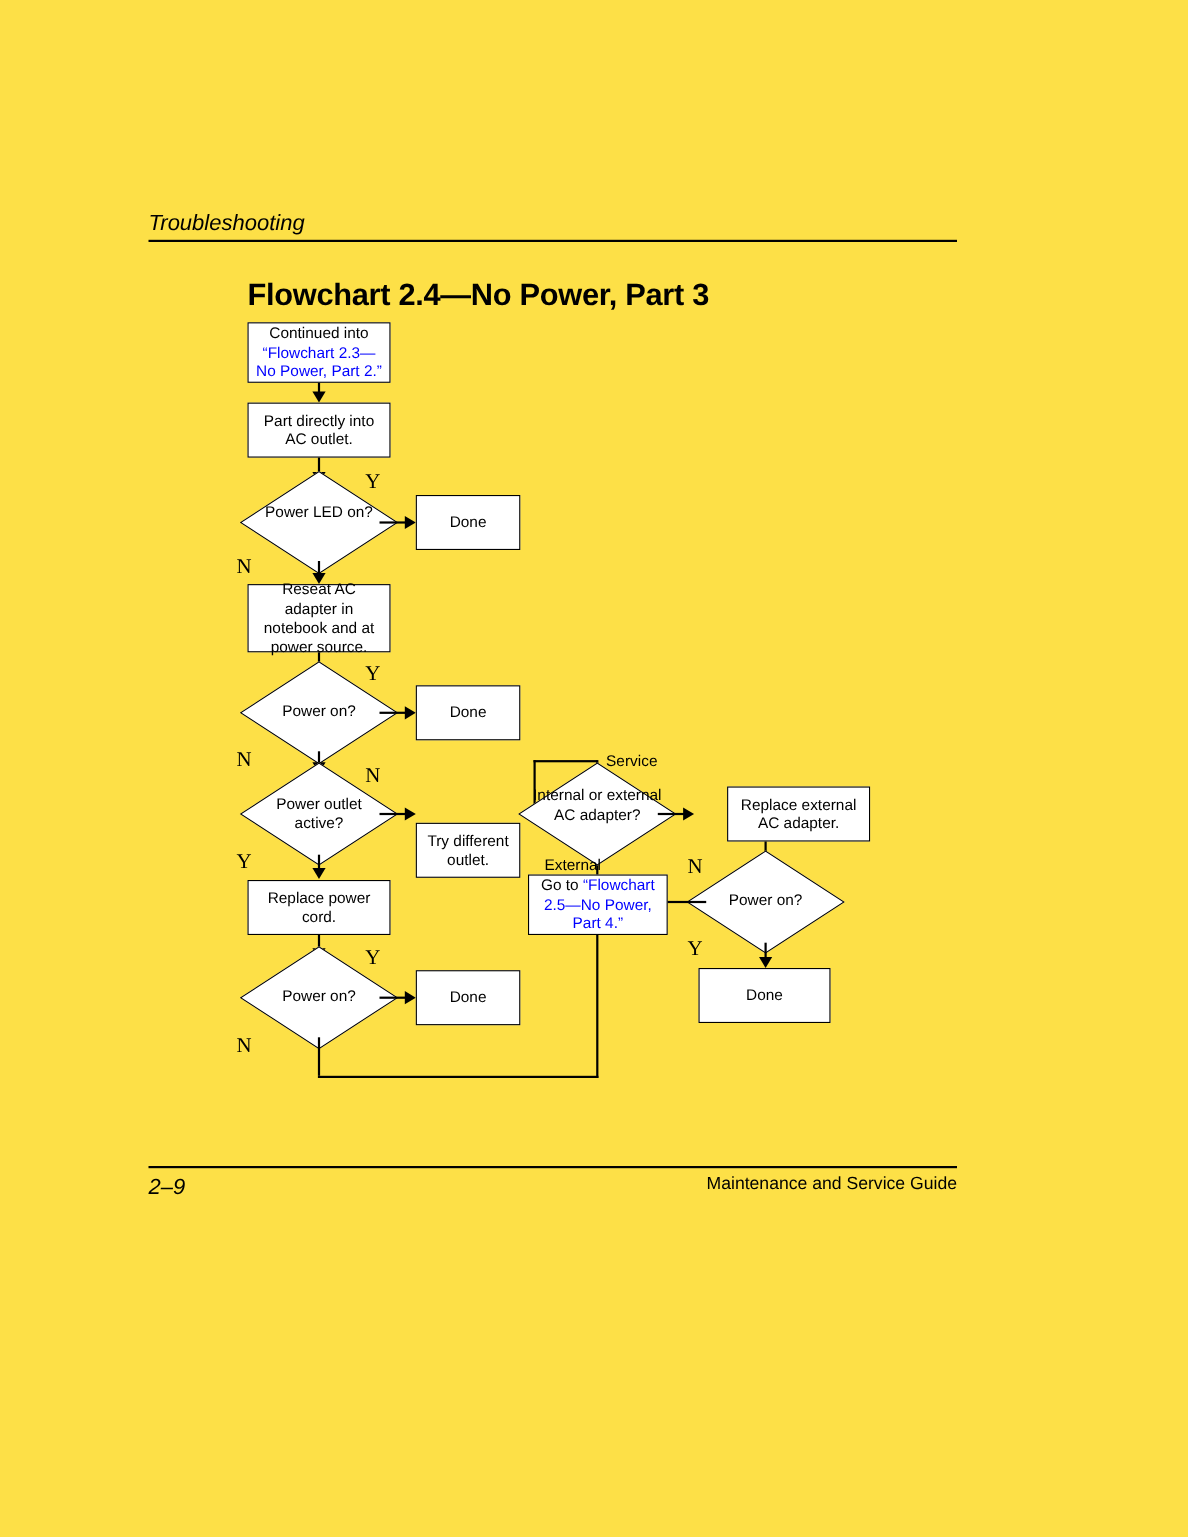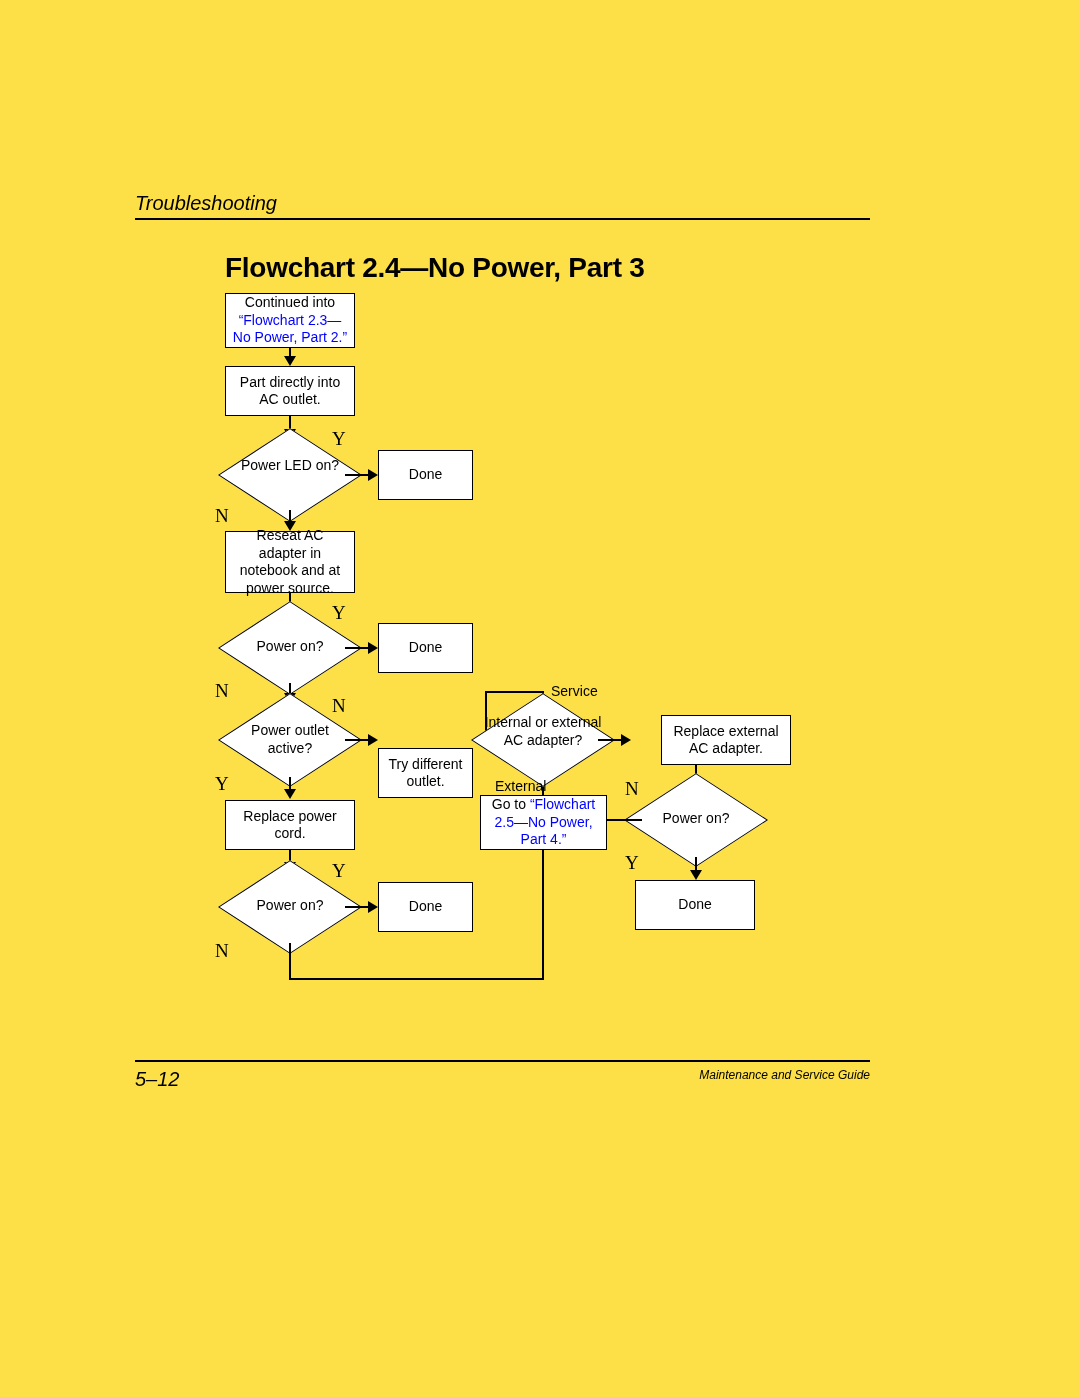--- a/index.html
+++ b/index.html
@@ -80,7 +80,7 @@
   <div class="heading">Flowchart 2.4—No Power, Part 3</div>
 
   <div class="rule" style="top:1060px;"></div>
-  <div class="footer-left">5–12</div>
+  <div class="footer-left">2–9</div>
   <div class="footer-right">Maintenance and Service Guide</div>
 
   <div class="box" style="left:225px;top:293px;width:130px;height:55px;">

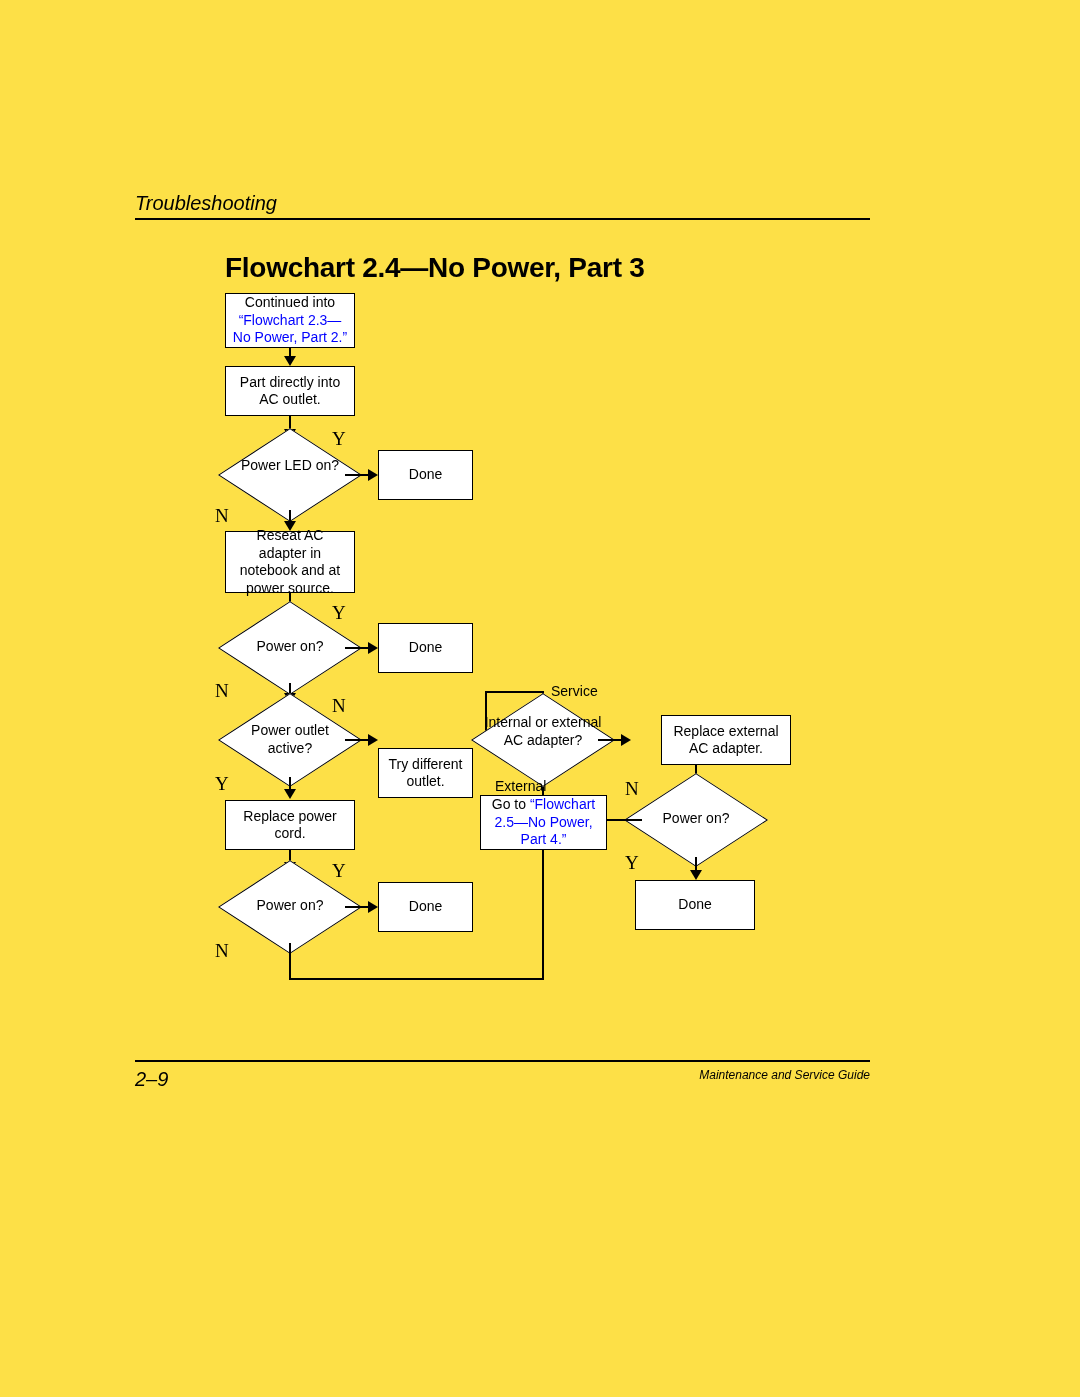--- a/index.html
+++ b/index.html
@@ -26,7 +26,7 @@
   }
   .footer-right{
     position:absolute;right:210px;top:1068px;
-    font-style:italic;font-size:12px;text-align:center;
+    font-size:16px;text-align:center;
   }
 
   

